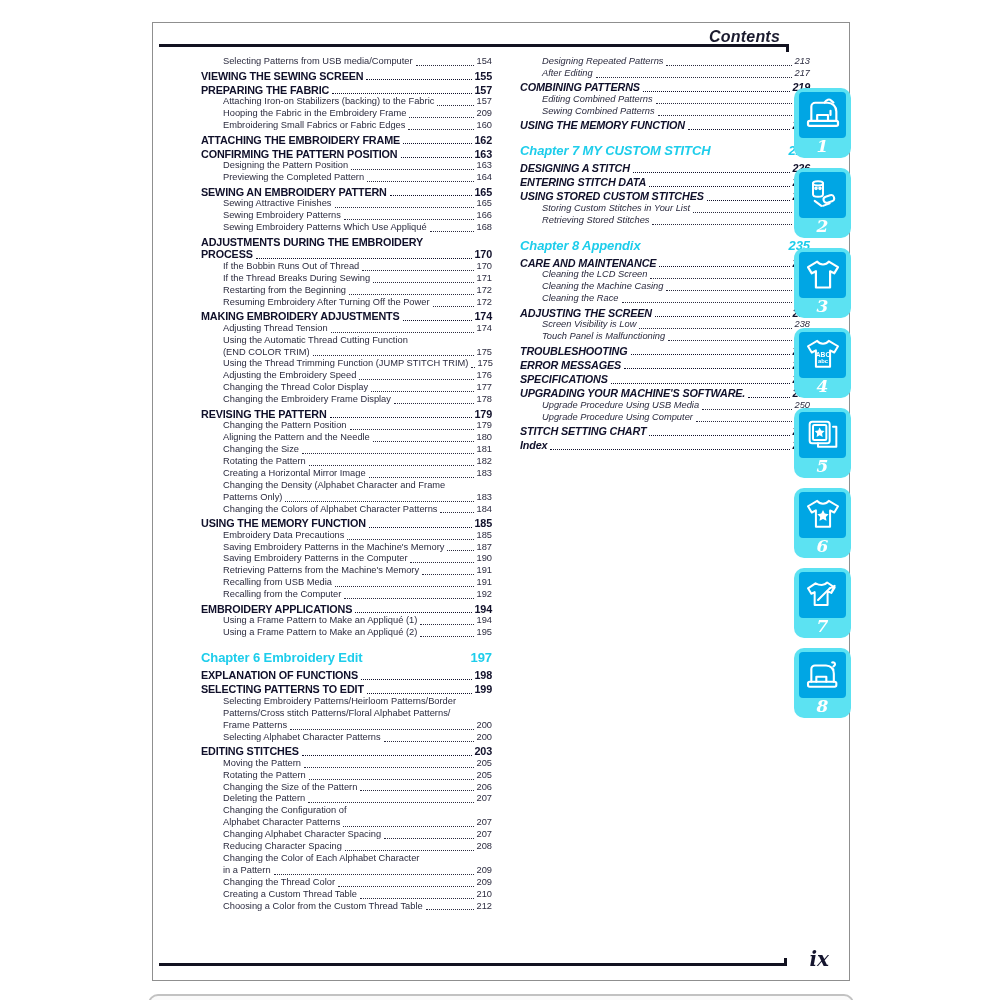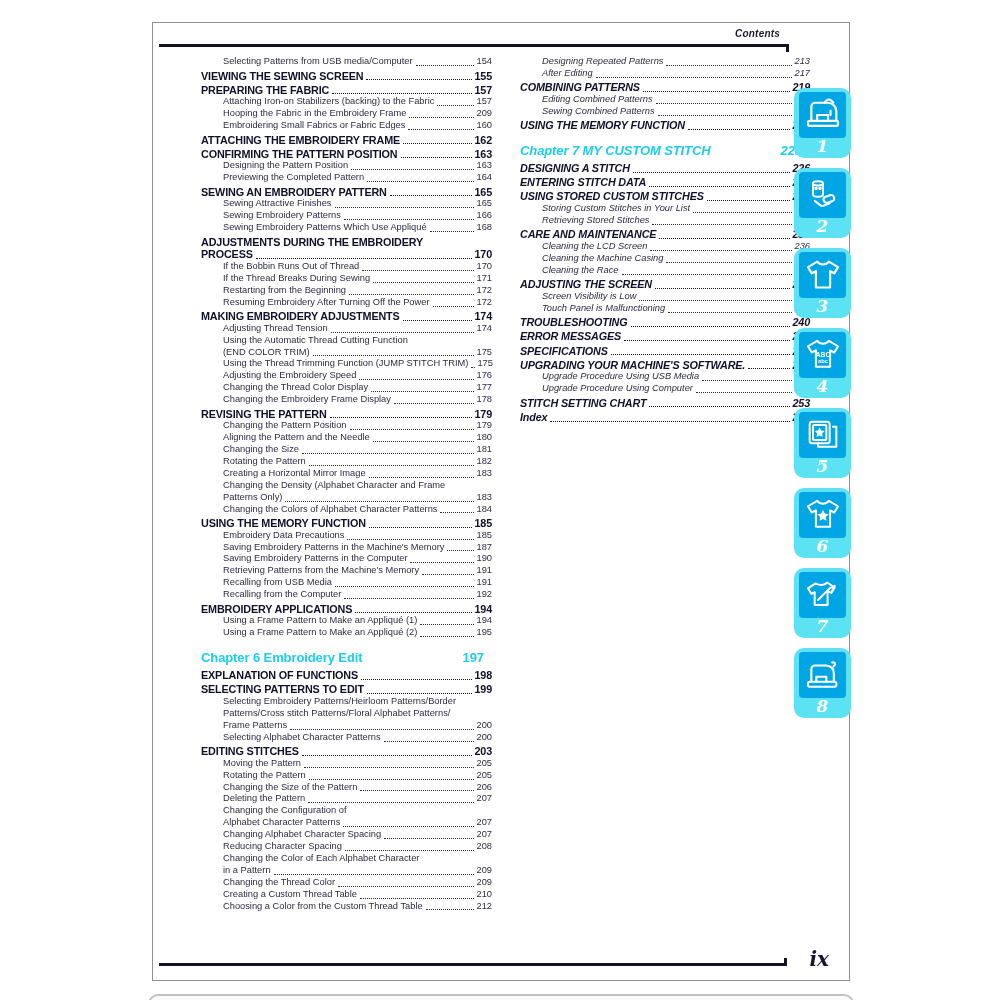--- a/index.html
+++ b/index.html
@@ -9,7 +9,7 @@
   
   .page{position:absolute;left:152px;top:22px;width:698px;height:959px;
     background:#fff;border:1.5px solid #8f8f8f;box-sizing:border-box;}
-  .hdr-title{position:absolute;top:5px;right:69px;font-size:10px;font-style:italic;
+  .hdr-title{position:absolute;top:5px;right:69px;font-size:16px;font-style:italic;
     font-weight:bold;color:#1a1a2e;letter-spacing:.2px;}
   .hdr-rule{position:absolute;left:6px;right:60px;top:21px;height:3px;background:#121220;}
   .hdr-rule::after{content:"";position:absolute;right:0;top:0;width:3px;height:8px;background:#121220;}

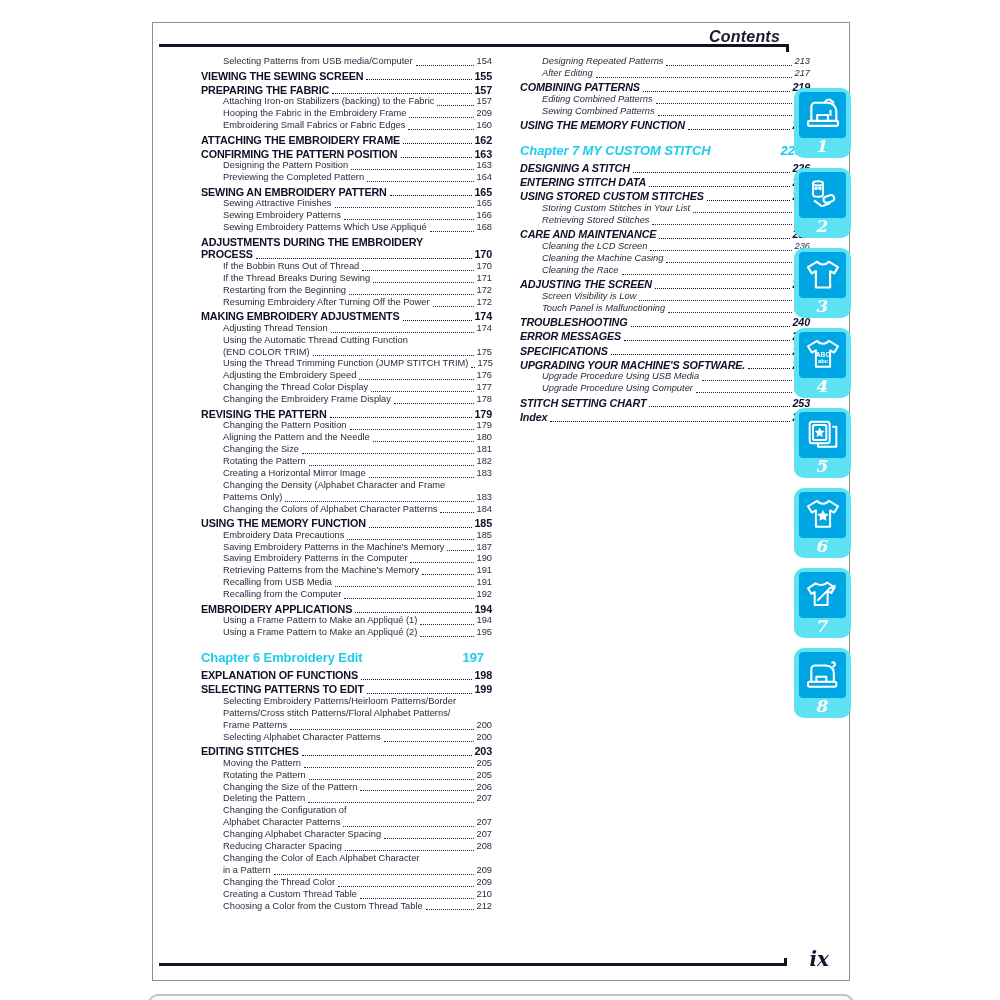--- a/index.html
+++ b/index.html
@@ -29,7 +29,7 @@
     margin-top:1.6px;letter-spacing:-.15px;}
   .entry.main{}
   .entry.chapter{font-size:13px;line-height:15px;font-weight:bold;color:#1dcdeb;
-    margin:11px 8px 4px 0;letter-spacing:-.1px;}
+    margin:11px 0 4px 0;letter-spacing:-.1px;}
   .rowline{display:flex;align-items:flex-end;}
   .lbl{white-space:nowrap;}
   .dots{flex:1;min-width:4px;border-bottom:1.6px dotted currentColor;margin:0 2px 2px 3px;}

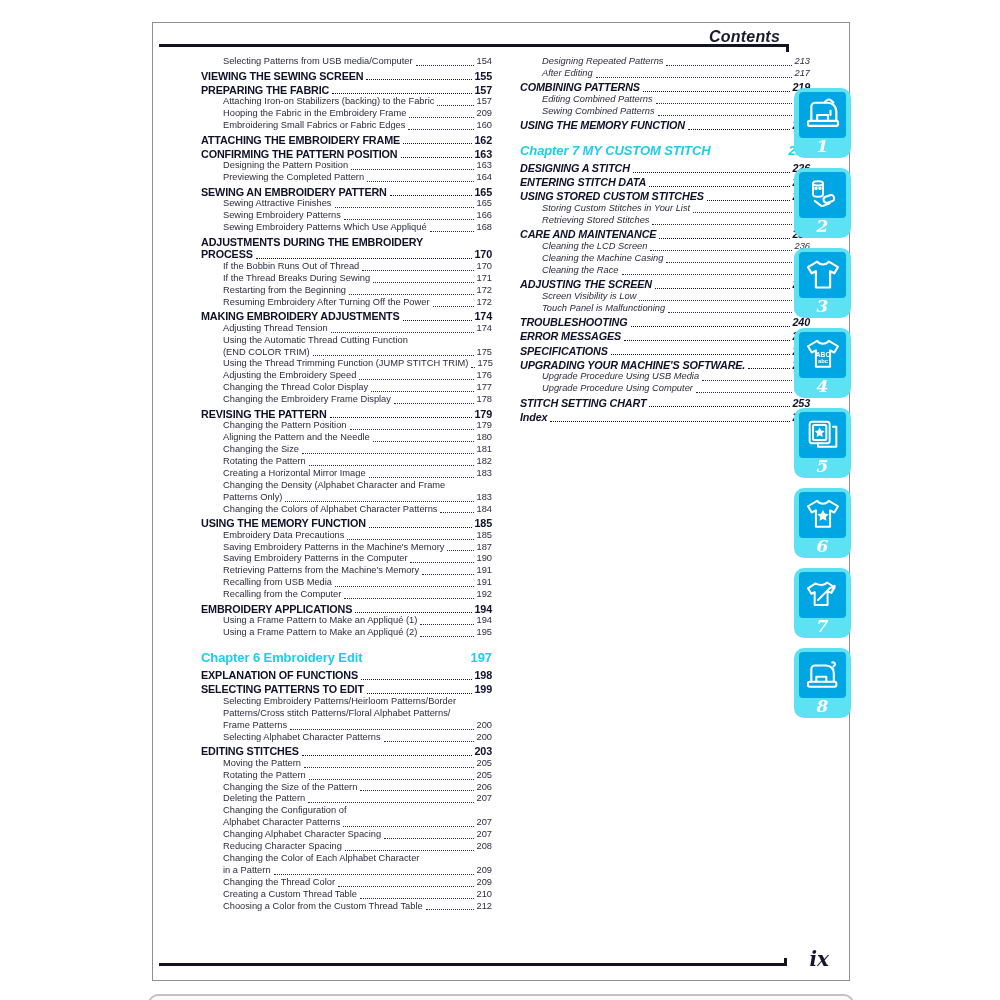--- a/index.html
+++ b/index.html
@@ -652,6 +652,13 @@
             <span class="pg">234</span>
           </div>
         </div>
+        <div class="entry chapter">
+          <div class="rowline">
+            <span class="lbl">Chapter 8  Appendix</span>
+            <span class="dots"></span>
+            <span class="pg">235</span>
+          </div>
+        </div>
         <div class="entry main">
           <div class="rowline">
             <span class="lbl">CARE AND MAINTENANCE</span>

